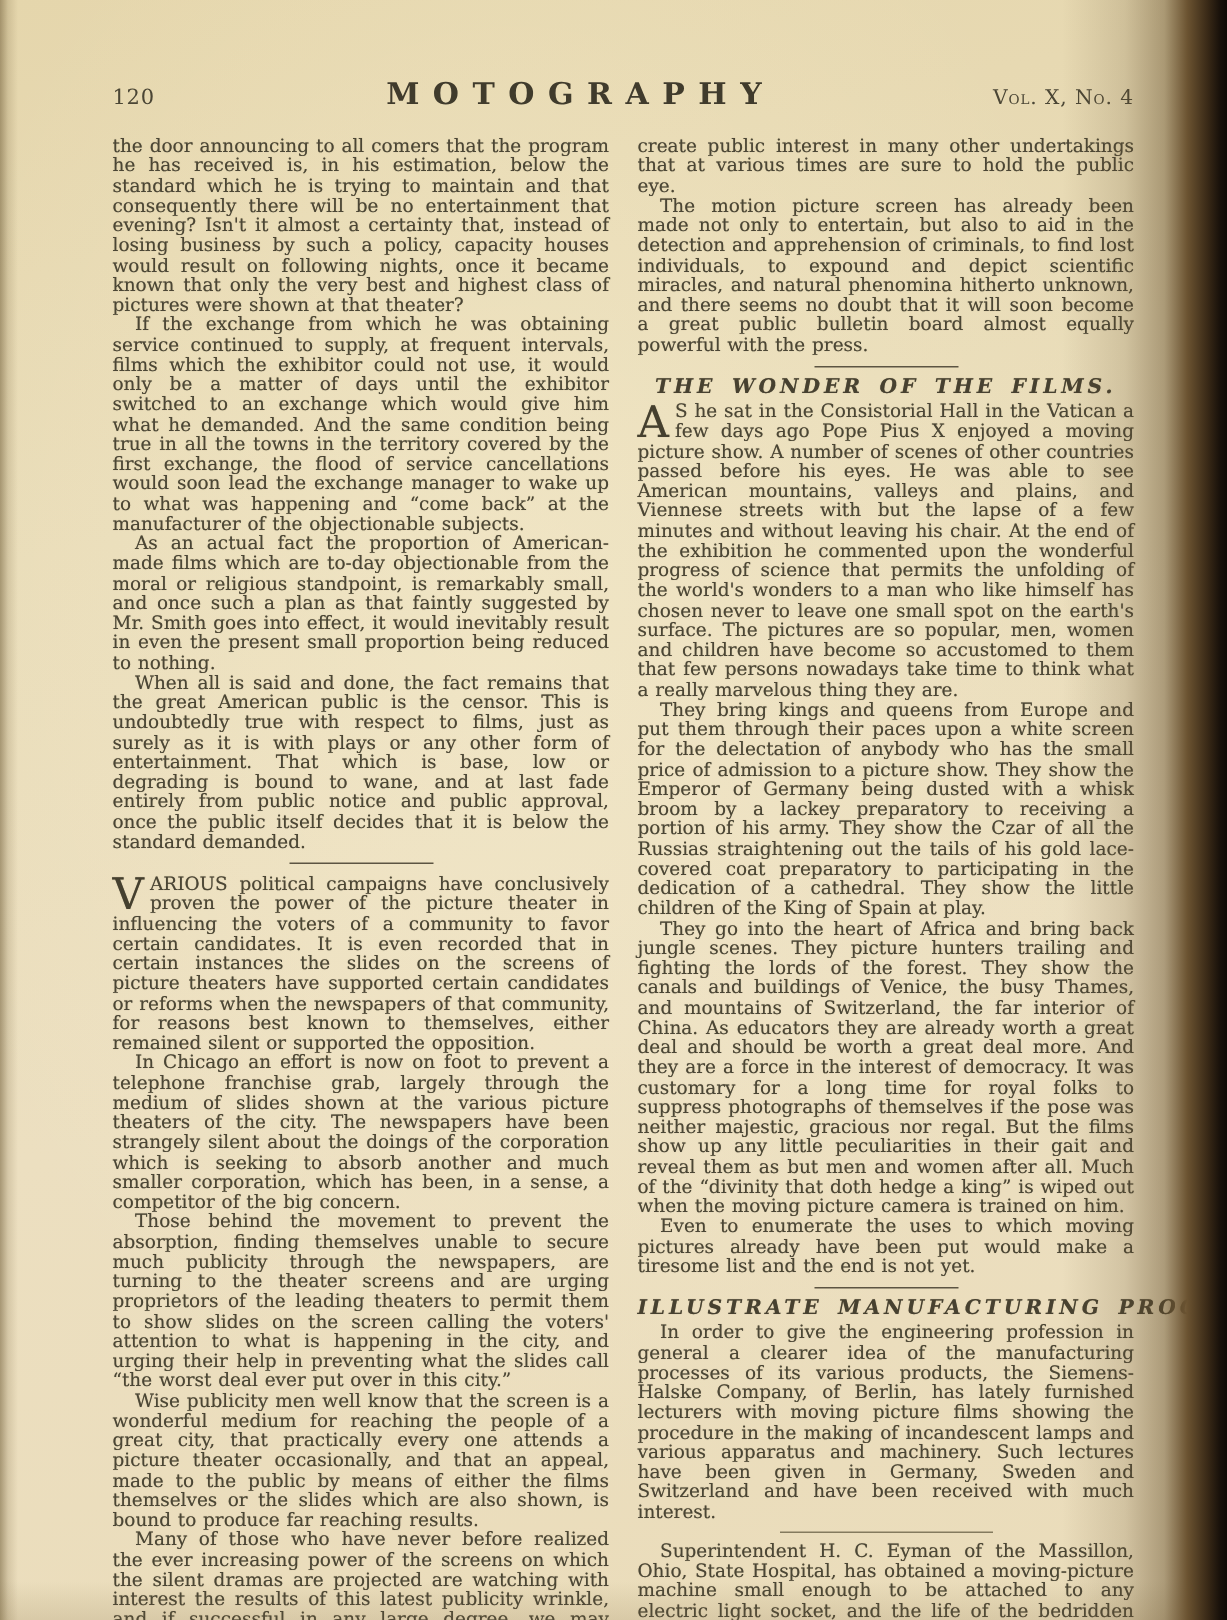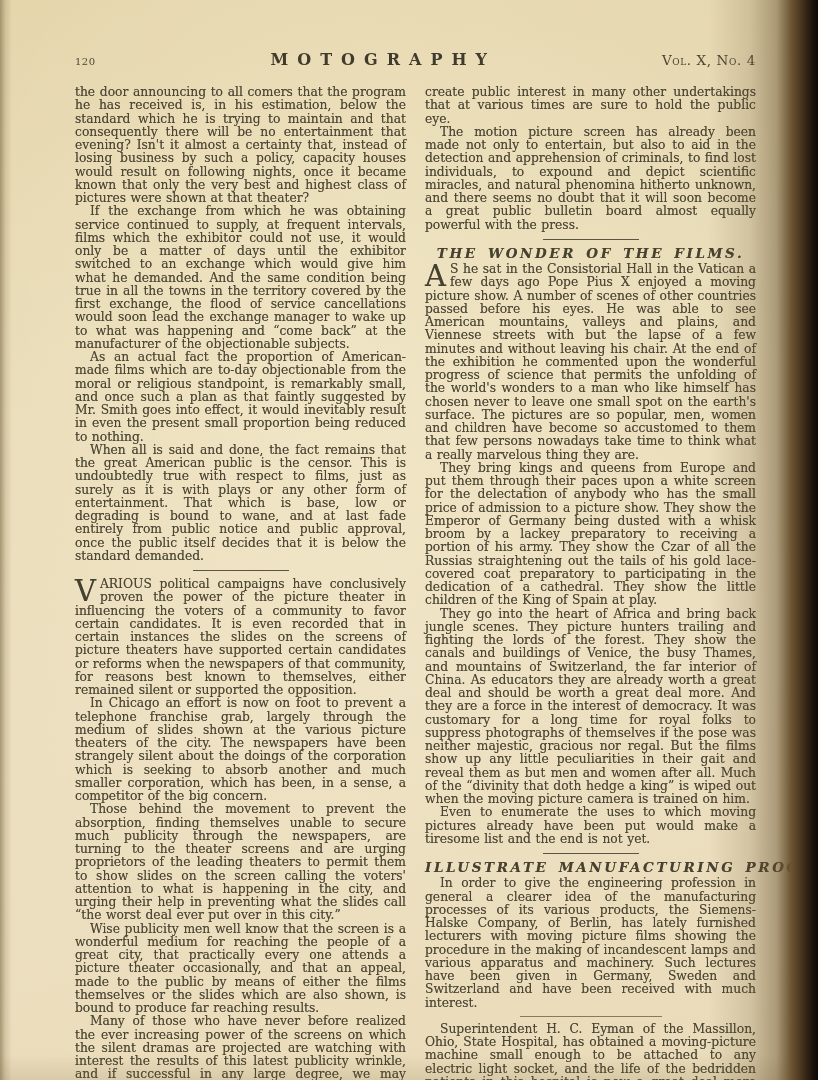--- a/index.html
+++ b/index.html
@@ -57,7 +57,7 @@
     margin-bottom: 17px;
   }
   .folio {
-    font-size: 10px;
+    font-size: 14px;
     letter-spacing: 0.5px;
   }
   .masthead {

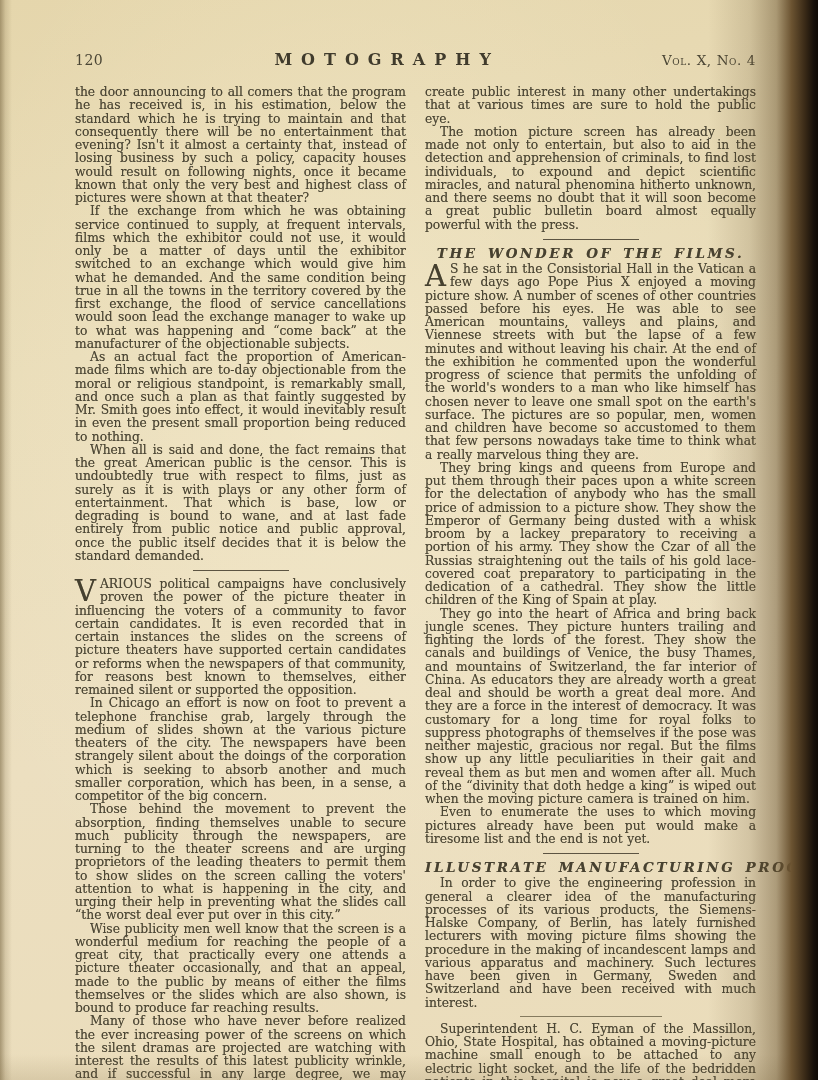--- a/index.html
+++ b/index.html
@@ -61,7 +61,7 @@
     letter-spacing: 0.5px;
   }
   .masthead {
-    font-size: 16px;
+    font-size: 20px;
     font-weight: bold;
     letter-spacing: 9px;
     text-indent: 9px; 

